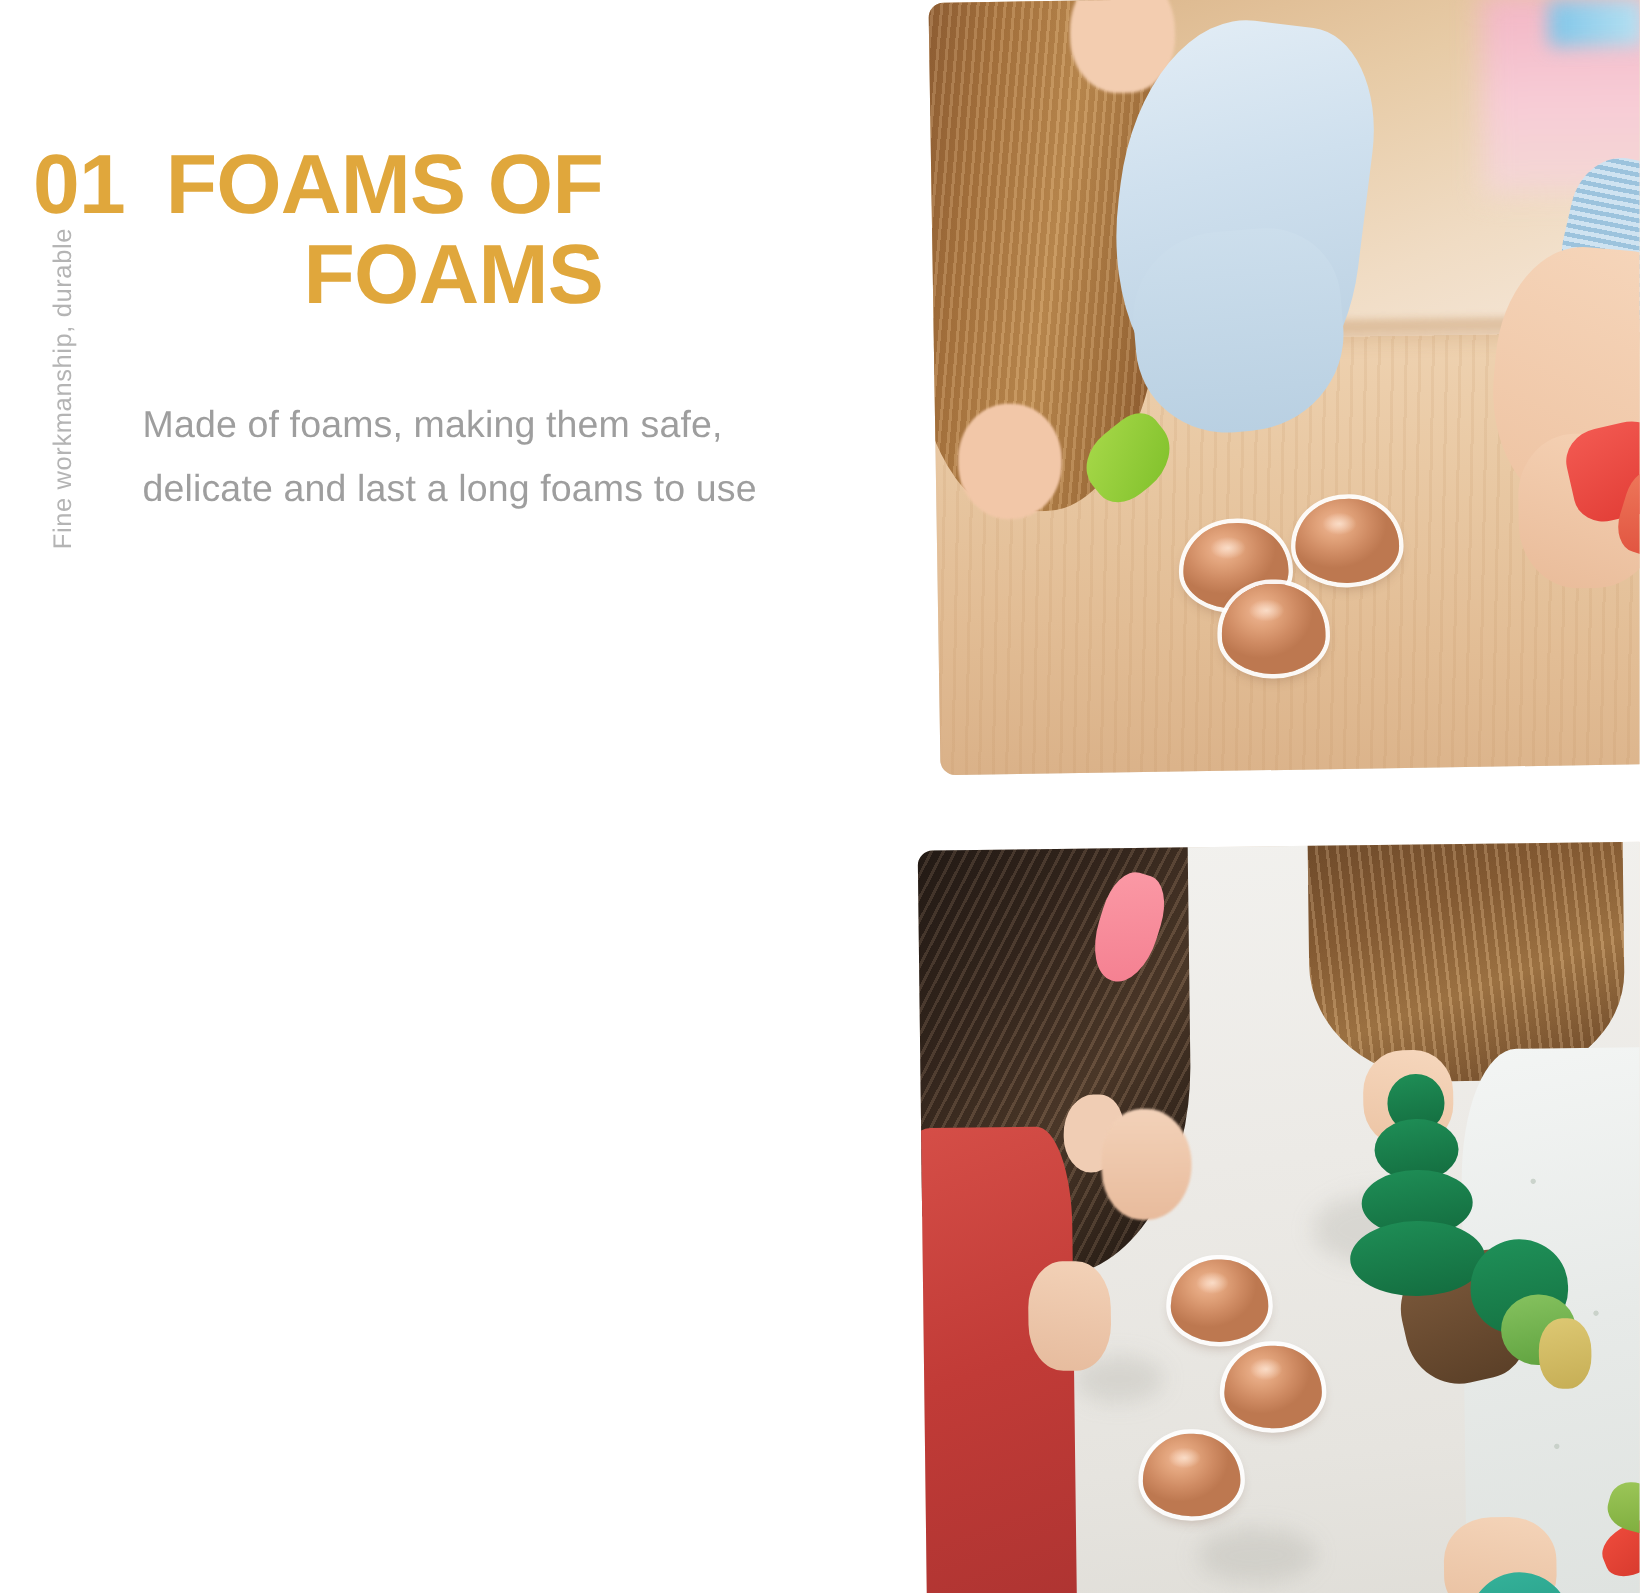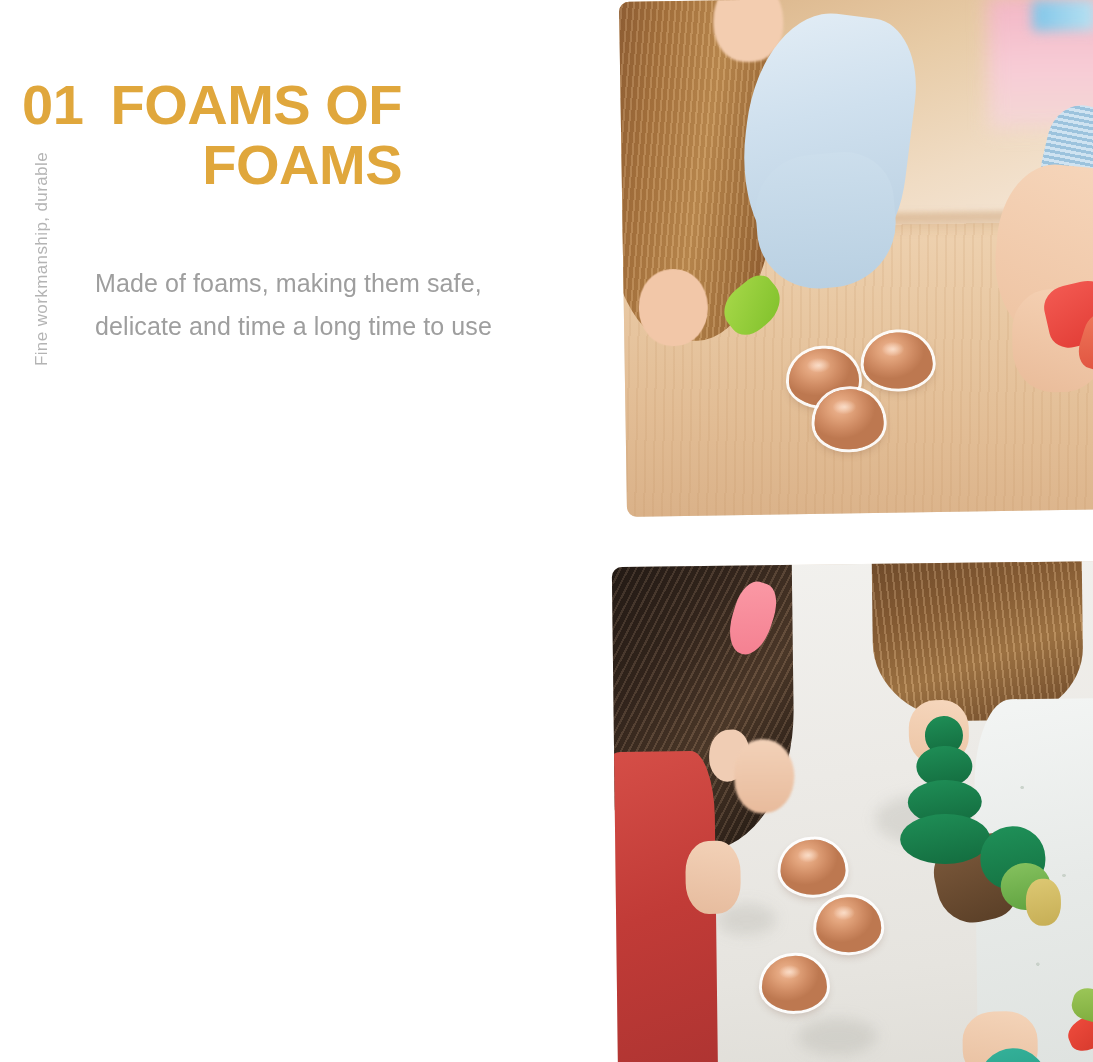--- a/index.html
+++ b/index.html
@@ -57,7 +57,7 @@
   }
   #feature-1 .feature-heading {
     left: 22px;
-    top: 75px;
+    top: 93px;
     width: 380px;
   }
   .feature-heading .num {

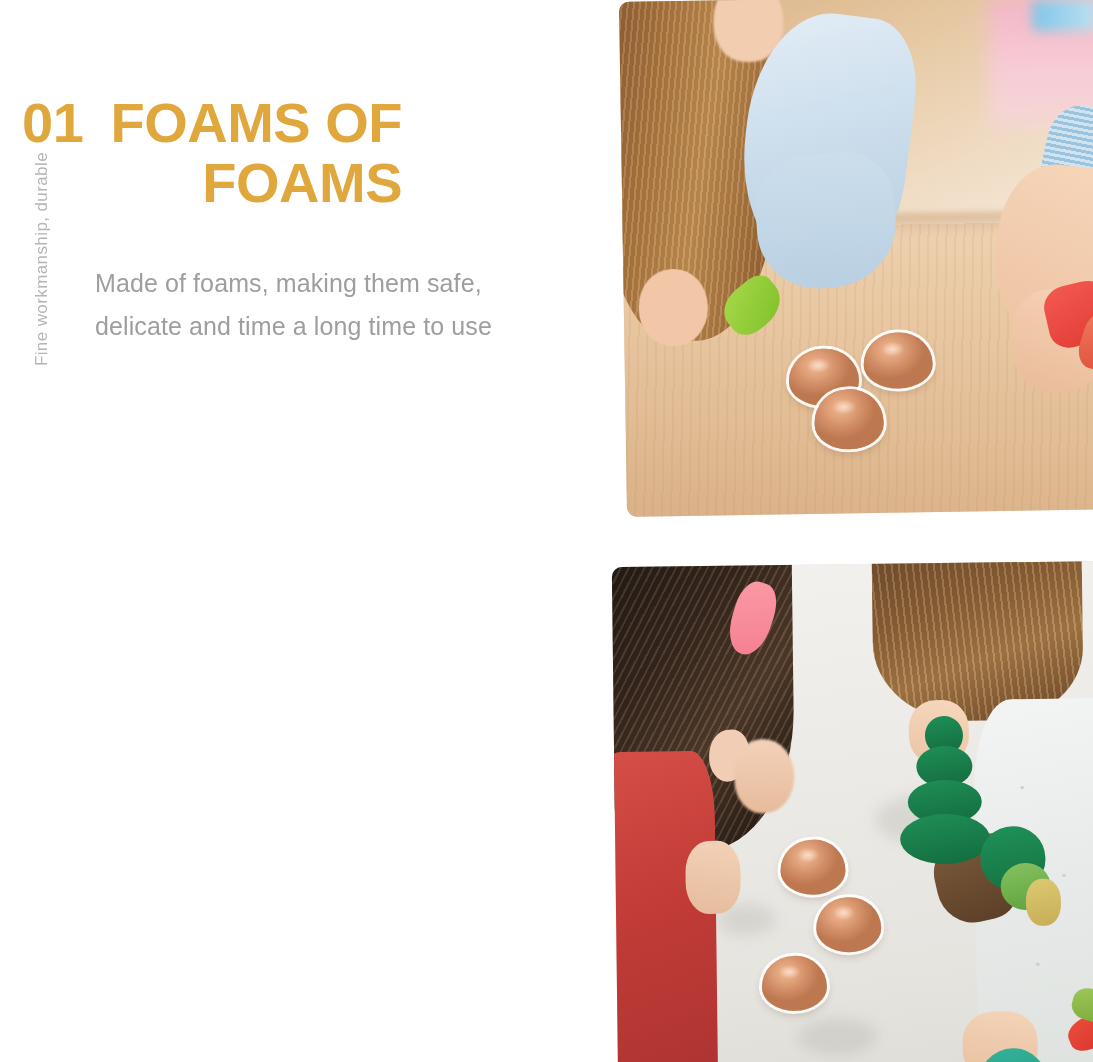--- a/index.html
+++ b/index.html
@@ -373,7 +373,7 @@
       <span class="ttl">FOAMS OF FOAMS</span>
     </h2>
 
-    <p class="feature-desc">Made of foams, making them safe, delicate and time a long time to use</p>
+    <p class="feature-desc">Made of foams, making them safe, delicate and last a long foams to use</p>
   </section>
 
   <figure class="photo-card" id="photo-card-1">

